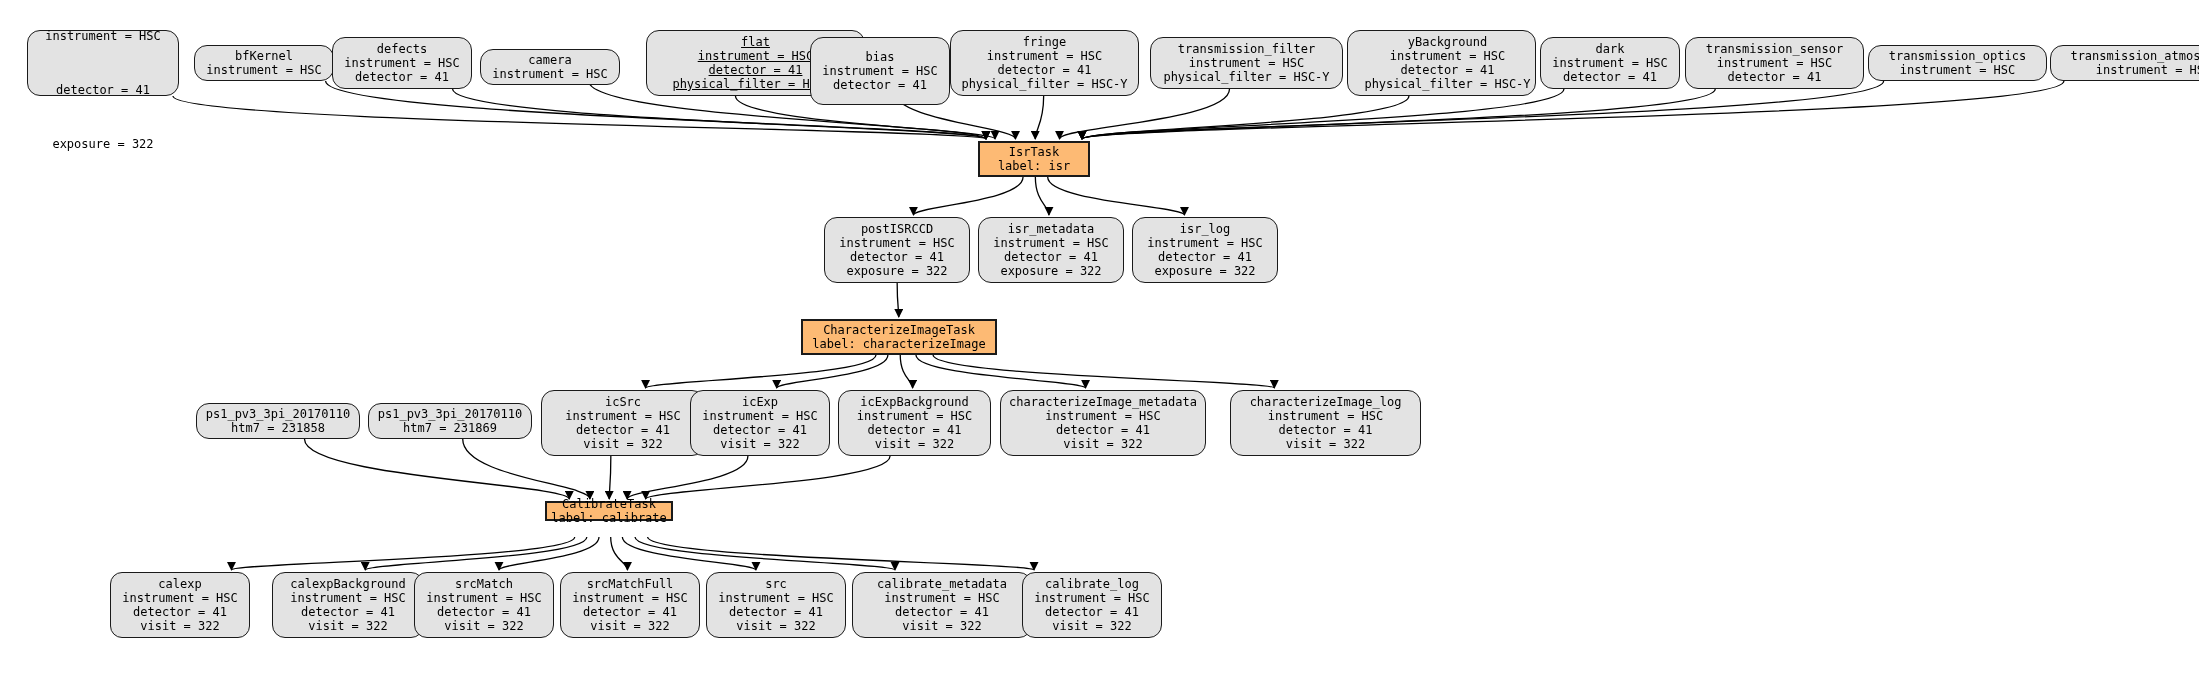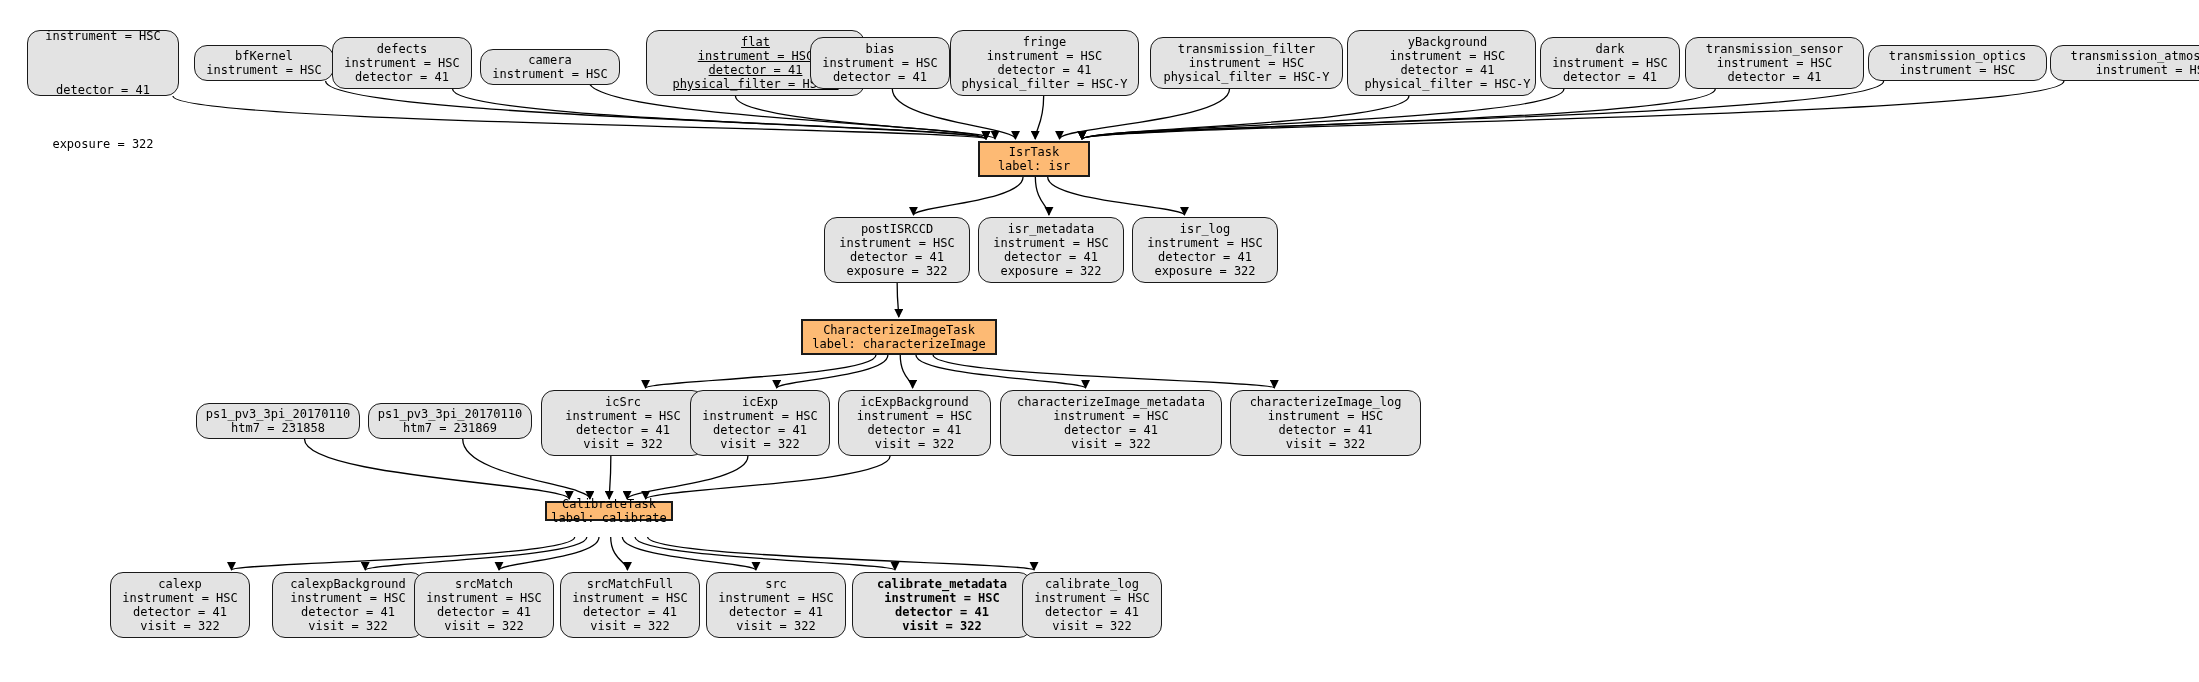--- a/index.html
+++ b/index.html
@@ -67,7 +67,7 @@
       <div class="node dataset" style="left: 332px; top: 37px; width: 140px; height: 52px; font-size: 12px;"><span class="ln title">defects</span><span class="ln">instrument = HSC</span><span class="ln">detector = 41</span></div>
       <div class="node dataset" style="left: 480px; top: 49px; width: 140px; height: 36px; font-size: 12px;"><span class="ln title">camera</span><span class="ln">instrument = HSC</span></div>
       <div class="node dataset" style="left: 646px; top: 30px; width: 219px; height: 66px; font-size: 12px; text-decoration: underline;"><span class="ln title">flat</span><span class="ln">instrument = HSC</span><span class="ln">detector = 41</span><span class="ln">physical_filter = HSC-Y</span></div>
-      <div class="node dataset" style="left: 810px; top: 37px; width: 140px; height: 52px; font-size: 12px;"><span class="ln title">bias</span><span class="ln">instrument = HSC</span><span class="ln">detector = 41</span></div>
+      <div class="node dataset" style="left: 810px; top: 37px; width: 140px; height: 68px; font-size: 12px;"><span class="ln title">bias</span><span class="ln">instrument = HSC</span><span class="ln">detector = 41</span></div>
       <div class="node dataset" style="left: 950px; top: 30px; width: 189px; height: 66px; font-size: 12px;"><span class="ln title">fringe</span><span class="ln">instrument = HSC</span><span class="ln">detector = 41</span><span class="ln">physical_filter = HSC-Y</span></div>
       <div class="node dataset" style="left: 1150px; top: 37px; width: 193px; height: 52px; font-size: 12px;"><span class="ln title">transmission_filter</span><span class="ln">instrument = HSC</span><span class="ln">physical_filter = HSC-Y</span></div>
       <div class="node dataset" style="left: 1347px; top: 30px; width: 189px; height: 66px; font-size: 12px; padding-left: 12px;"><span class="ln title">yBackground</span><span class="ln">instrument = HSC</span><span class="ln">detector = 41</span><span class="ln">physical_filter = HSC-Y</span></div>

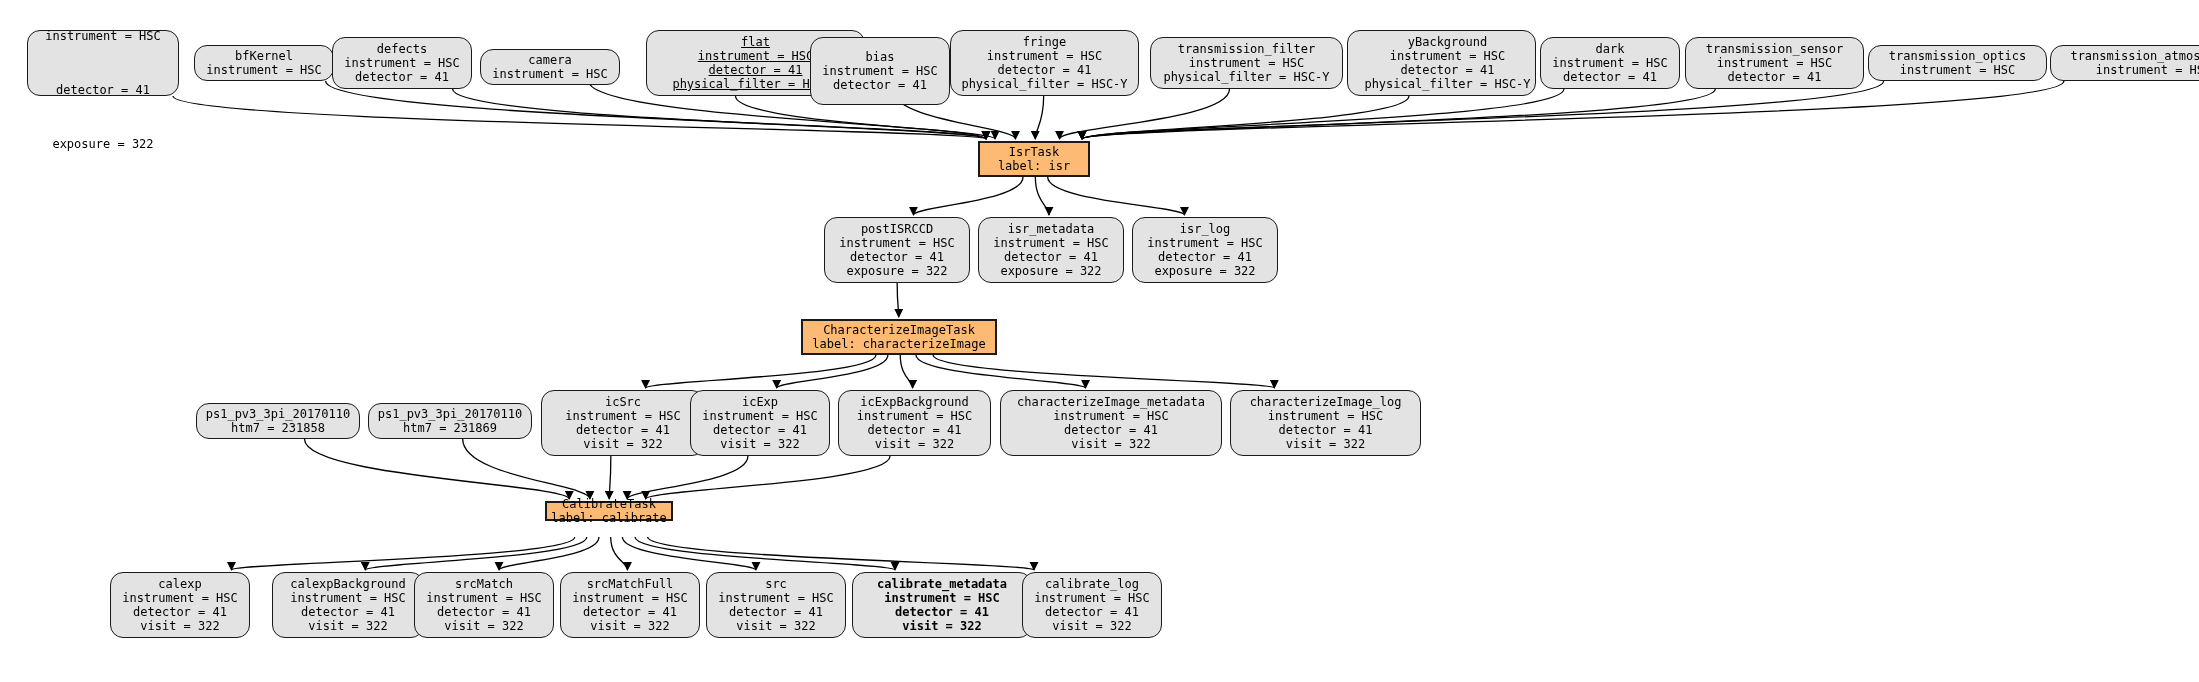--- a/index.html
+++ b/index.html
@@ -83,7 +83,7 @@
       <div class="node dataset" style="left: 541px; top: 390px; width: 164px; height: 66px; font-size: 12px;"><span class="ln title">icSrc</span><span class="ln">instrument = HSC</span><span class="ln">detector = 41</span><span class="ln">visit = 322</span></div>
       <div class="node dataset" style="left: 690px; top: 390px; width: 140px; height: 66px; font-size: 12px;"><span class="ln title">icExp</span><span class="ln">instrument = HSC</span><span class="ln">detector = 41</span><span class="ln">visit = 322</span></div>
       <div class="node dataset" style="left: 838px; top: 390px; width: 153px; height: 66px; font-size: 12px;"><span class="ln title">icExpBackground</span><span class="ln">instrument = HSC</span><span class="ln">detector = 41</span><span class="ln">visit = 322</span></div>
-      <div class="node dataset" style="left: 1000px; top: 390px; width: 222px; height: 66px; font-size: 12px;"><span class="ln title">characterizeImage_metadata</span><span class="ln">instrument = HSC</span><span class="ln">detector = 41</span><span class="ln">visit = 322</span></div>
+      <div class="node dataset" style="left: 1000px; top: 390px; width: 206px; height: 66px; font-size: 12px;"><span class="ln title">characterizeImage_metadata</span><span class="ln">instrument = HSC</span><span class="ln">detector = 41</span><span class="ln">visit = 322</span></div>
       <div class="node dataset" style="left: 1230px; top: 390px; width: 191px; height: 66px; font-size: 12px;"><span class="ln title">characterizeImage_log</span><span class="ln">instrument = HSC</span><span class="ln">detector = 41</span><span class="ln">visit = 322</span></div>
       <div class="node dataset" style="left: 196px; top: 403px; width: 164px; height: 36px; font-size: 12px;"><span class="ln title">ps1_pv3_3pi_20170110</span><span class="ln">htm7 = 231858</span></div>
       <div class="node dataset" style="left: 368px; top: 403px; width: 164px; height: 36px; font-size: 12px;"><span class="ln title">ps1_pv3_3pi_20170110</span><span class="ln">htm7 = 231869</span></div>

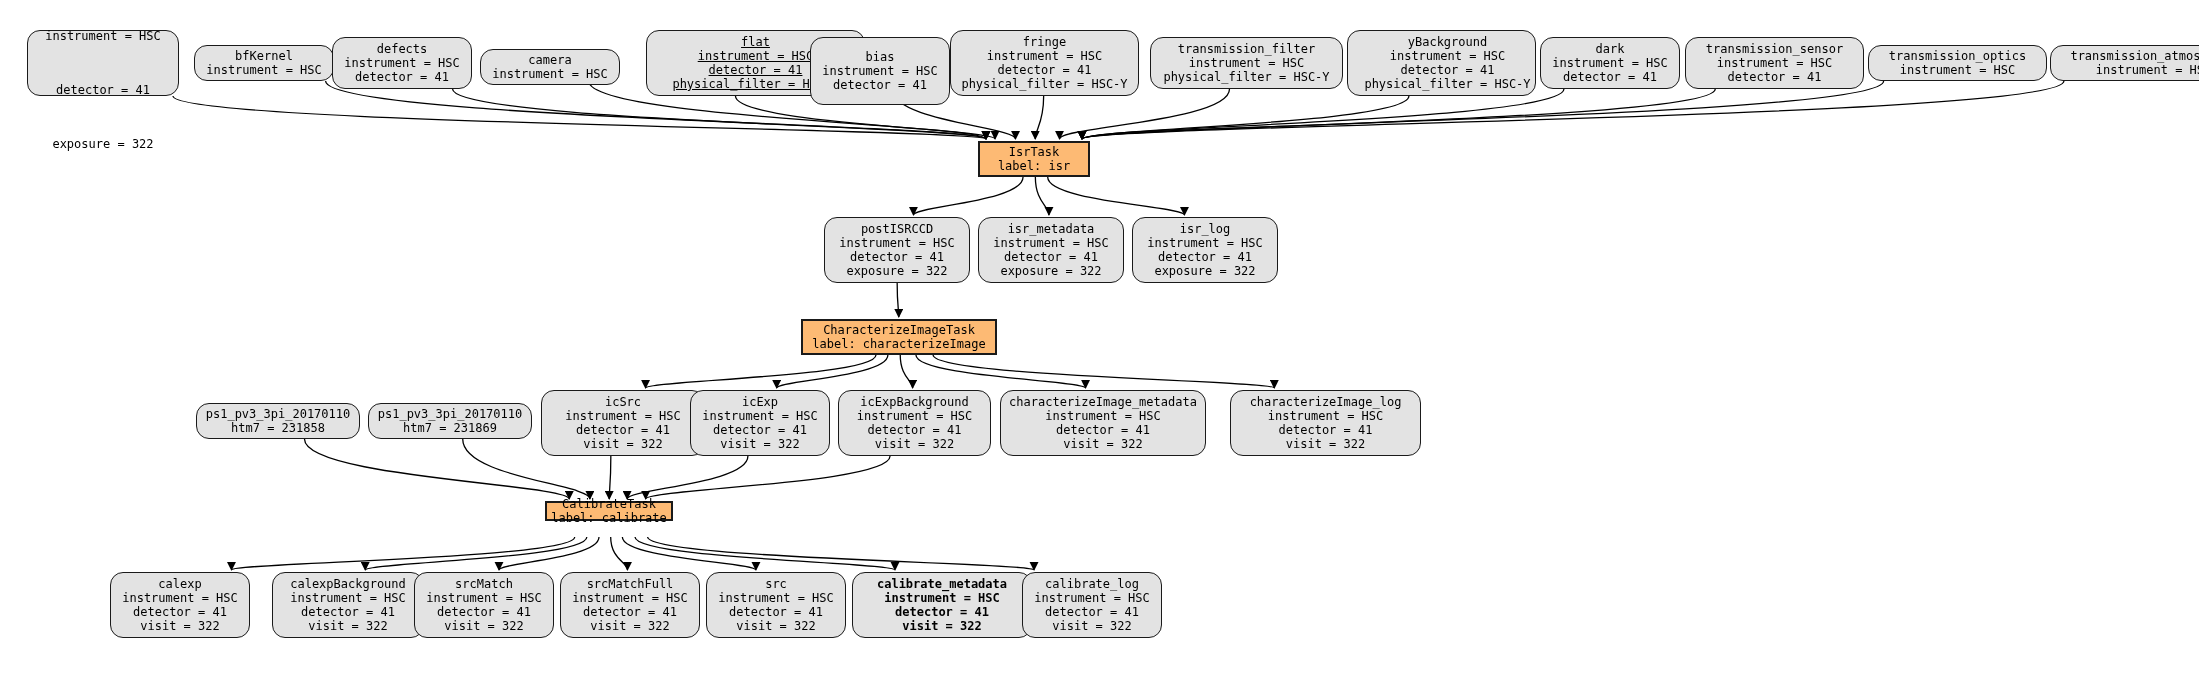--- a/index.html
+++ b/index.html
@@ -88,7 +88,7 @@
       <div class="node dataset" style="left: 196px; top: 403px; width: 164px; height: 36px; font-size: 12px;"><span class="ln title">ps1_pv3_3pi_20170110</span><span class="ln">htm7 = 231858</span></div>
       <div class="node dataset" style="left: 368px; top: 403px; width: 164px; height: 36px; font-size: 12px;"><span class="ln title">ps1_pv3_3pi_20170110</span><span class="ln">htm7 = 231869</span></div>
       <div class="node task" style="left: 545px; top: 501px; width: 128px; height: 20px; font-size: 12px;"><span class="ln title">CalibrateTask</span><span class="ln">label: calibrate</span></div>
-      <div class="node dataset" style="left: 110px; top: 572px; width: 140px; height: 66px; font-size: 12px;"><span class="ln title">calexp</span><span class="ln">instrument = HSC</span><span class="ln">detector = 41</span><span class="ln">visit = 322</span></div>
+      <div class="node dataset" style="left: 110px; top: 572px; width: 140px; height: 66px; font-size: 12px; border-radius: 12px;"><span class="ln title">calexp</span><span class="ln">instrument = HSC</span><span class="ln">detector = 41</span><span class="ln">visit = 322</span></div>
       <div class="node dataset" style="left: 272px; top: 572px; width: 152px; height: 66px; font-size: 12px;"><span class="ln title">calexpBackground</span><span class="ln">instrument = HSC</span><span class="ln">detector = 41</span><span class="ln">visit = 322</span></div>
       <div class="node dataset" style="left: 414px; top: 572px; width: 140px; height: 66px; font-size: 12px;"><span class="ln title">srcMatch</span><span class="ln">instrument = HSC</span><span class="ln">detector = 41</span><span class="ln">visit = 322</span></div>
       <div class="node dataset" style="left: 560px; top: 572px; width: 140px; height: 66px; font-size: 12px;"><span class="ln title">srcMatchFull</span><span class="ln">instrument = HSC</span><span class="ln">detector = 41</span><span class="ln">visit = 322</span></div>

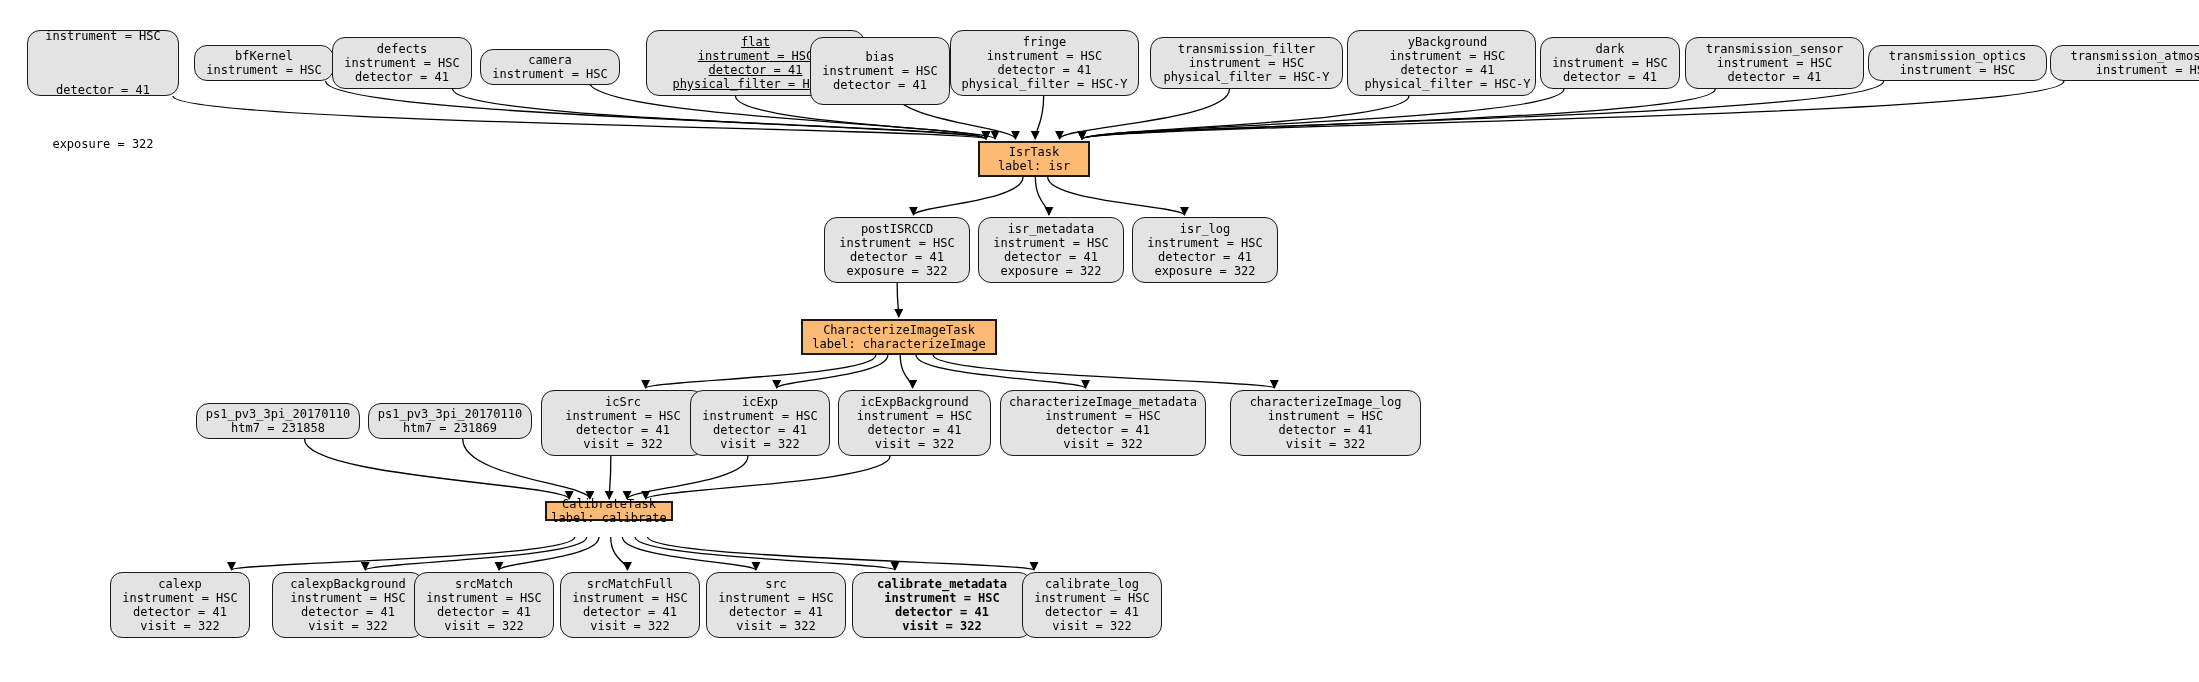--- a/index.html
+++ b/index.html
@@ -93,7 +93,7 @@
       <div class="node dataset" style="left: 414px; top: 572px; width: 140px; height: 66px; font-size: 12px;"><span class="ln title">srcMatch</span><span class="ln">instrument = HSC</span><span class="ln">detector = 41</span><span class="ln">visit = 322</span></div>
       <div class="node dataset" style="left: 560px; top: 572px; width: 140px; height: 66px; font-size: 12px;"><span class="ln title">srcMatchFull</span><span class="ln">instrument = HSC</span><span class="ln">detector = 41</span><span class="ln">visit = 322</span></div>
       <div class="node dataset" style="left: 706px; top: 572px; width: 140px; height: 66px; font-size: 12px;"><span class="ln title">src</span><span class="ln">instrument = HSC</span><span class="ln">detector = 41</span><span class="ln">visit = 322</span></div>
-      <div class="node dataset" style="left: 852px; top: 572px; width: 180px; height: 66px; font-size: 12px; font-weight: bold;"><span class="ln title">calibrate_metadata</span><span class="ln">instrument = HSC</span><span class="ln">detector = 41</span><span class="ln">visit = 322</span></div>
+      <div class="node dataset" style="left: 852px; top: 572px; width: 180px; height: 66px; font-size: 12px;"><span class="ln title">calibrate_metadata</span><span class="ln">instrument = HSC</span><span class="ln">detector = 41</span><span class="ln">visit = 322</span></div>
       <div class="node dataset" style="left: 1022px; top: 572px; width: 140px; height: 66px; font-size: 12px;"><span class="ln title">calibrate_log</span><span class="ln">instrument = HSC</span><span class="ln">detector = 41</span><span class="ln">visit = 322</span></div>
     </div>
 </div>

